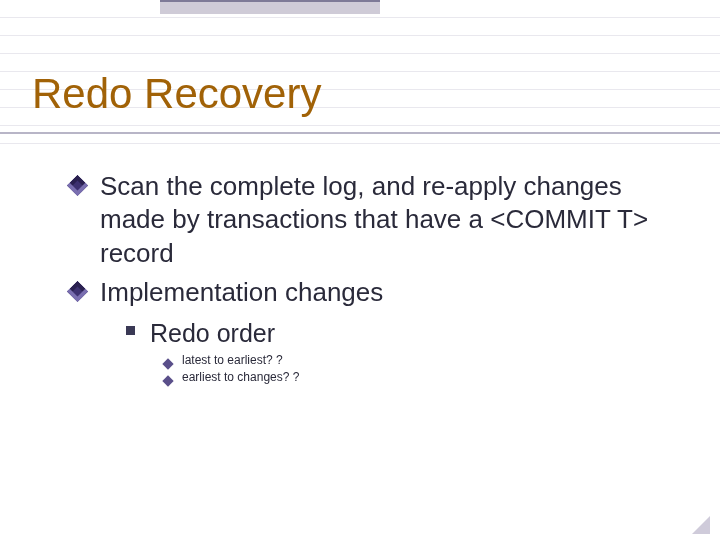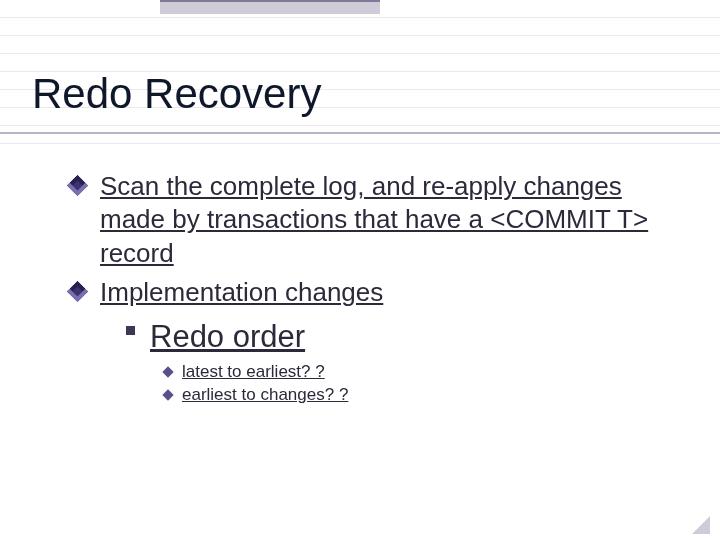--- a/index.html
+++ b/index.html
@@ -21,7 +21,7 @@
   .title{
     position:absolute;left:32px;top:70px;
     font-size:42px;
-    color:#0f172a;
+    color:#a16207;
     letter-spacing:0px;
   }
   .underline{

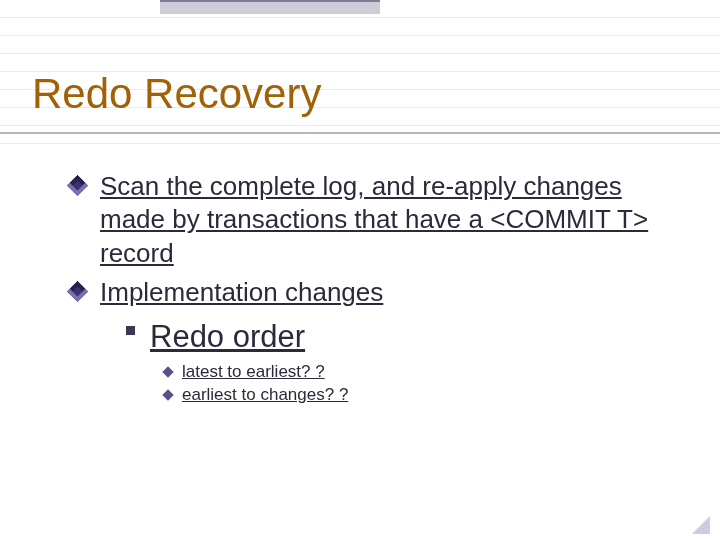--- a/index.html
+++ b/index.html
@@ -30,7 +30,7 @@
   }
   .content{
     position:absolute;left:70px;top:170px;right:47px;
-    font-size:26px;line-height:1.28;text-decoration:underline;
+    font-size:26px;line-height:1.28;
   }
   .b1{margin:0 0 6px 0;padding-left:30px;position:relative}
   .b1 .dia{

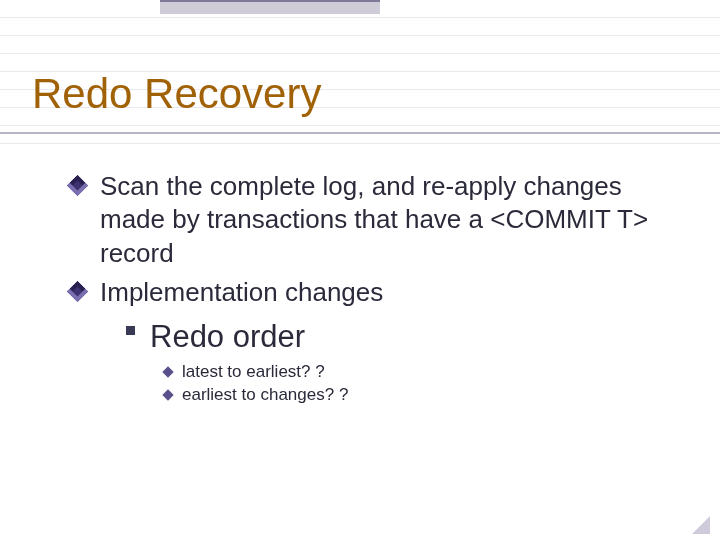--- a/index.html
+++ b/index.html
@@ -39,7 +39,7 @@
     background:#3d3170;
     box-shadow:inset -4px -4px 0 0 #7a6fb0, inset 4px 4px 0 0 #2a2050;
   }
-  .b2{margin:8px 0 4px 56px;padding-left:24px;position:relative;font-size:31px}
+  .b2{margin:8px 0 4px 56px;padding-left:24px;position:relative;font-size:25px}
   .b2 .sq{
     position:absolute;left:0;top:9px;width:9px;height:9px;background:#3a3955;
   }

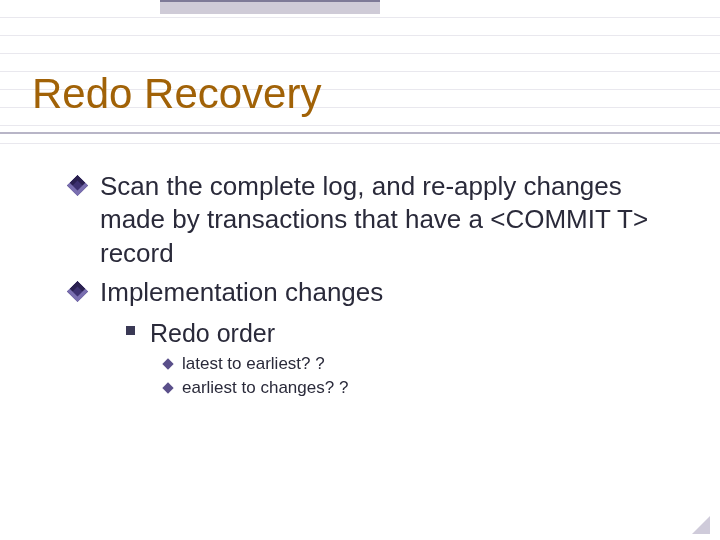--- a/index.html
+++ b/index.html
@@ -43,7 +43,7 @@
   .b2 .sq{
     position:absolute;left:0;top:9px;width:9px;height:9px;background:#3a3955;
   }
-  .b3{margin:2px 0 2px 94px;padding-left:18px;position:relative;font-size:17px}
+  .b3{margin:2px 0 2px 94px;padding-left:18px;position:relative;font-size:12px}
   .b3 .dot{
     position:absolute;left:0;top:7px;width:8px;height:8px;background:#5a4f8a;
     transform:rotate(45deg);

